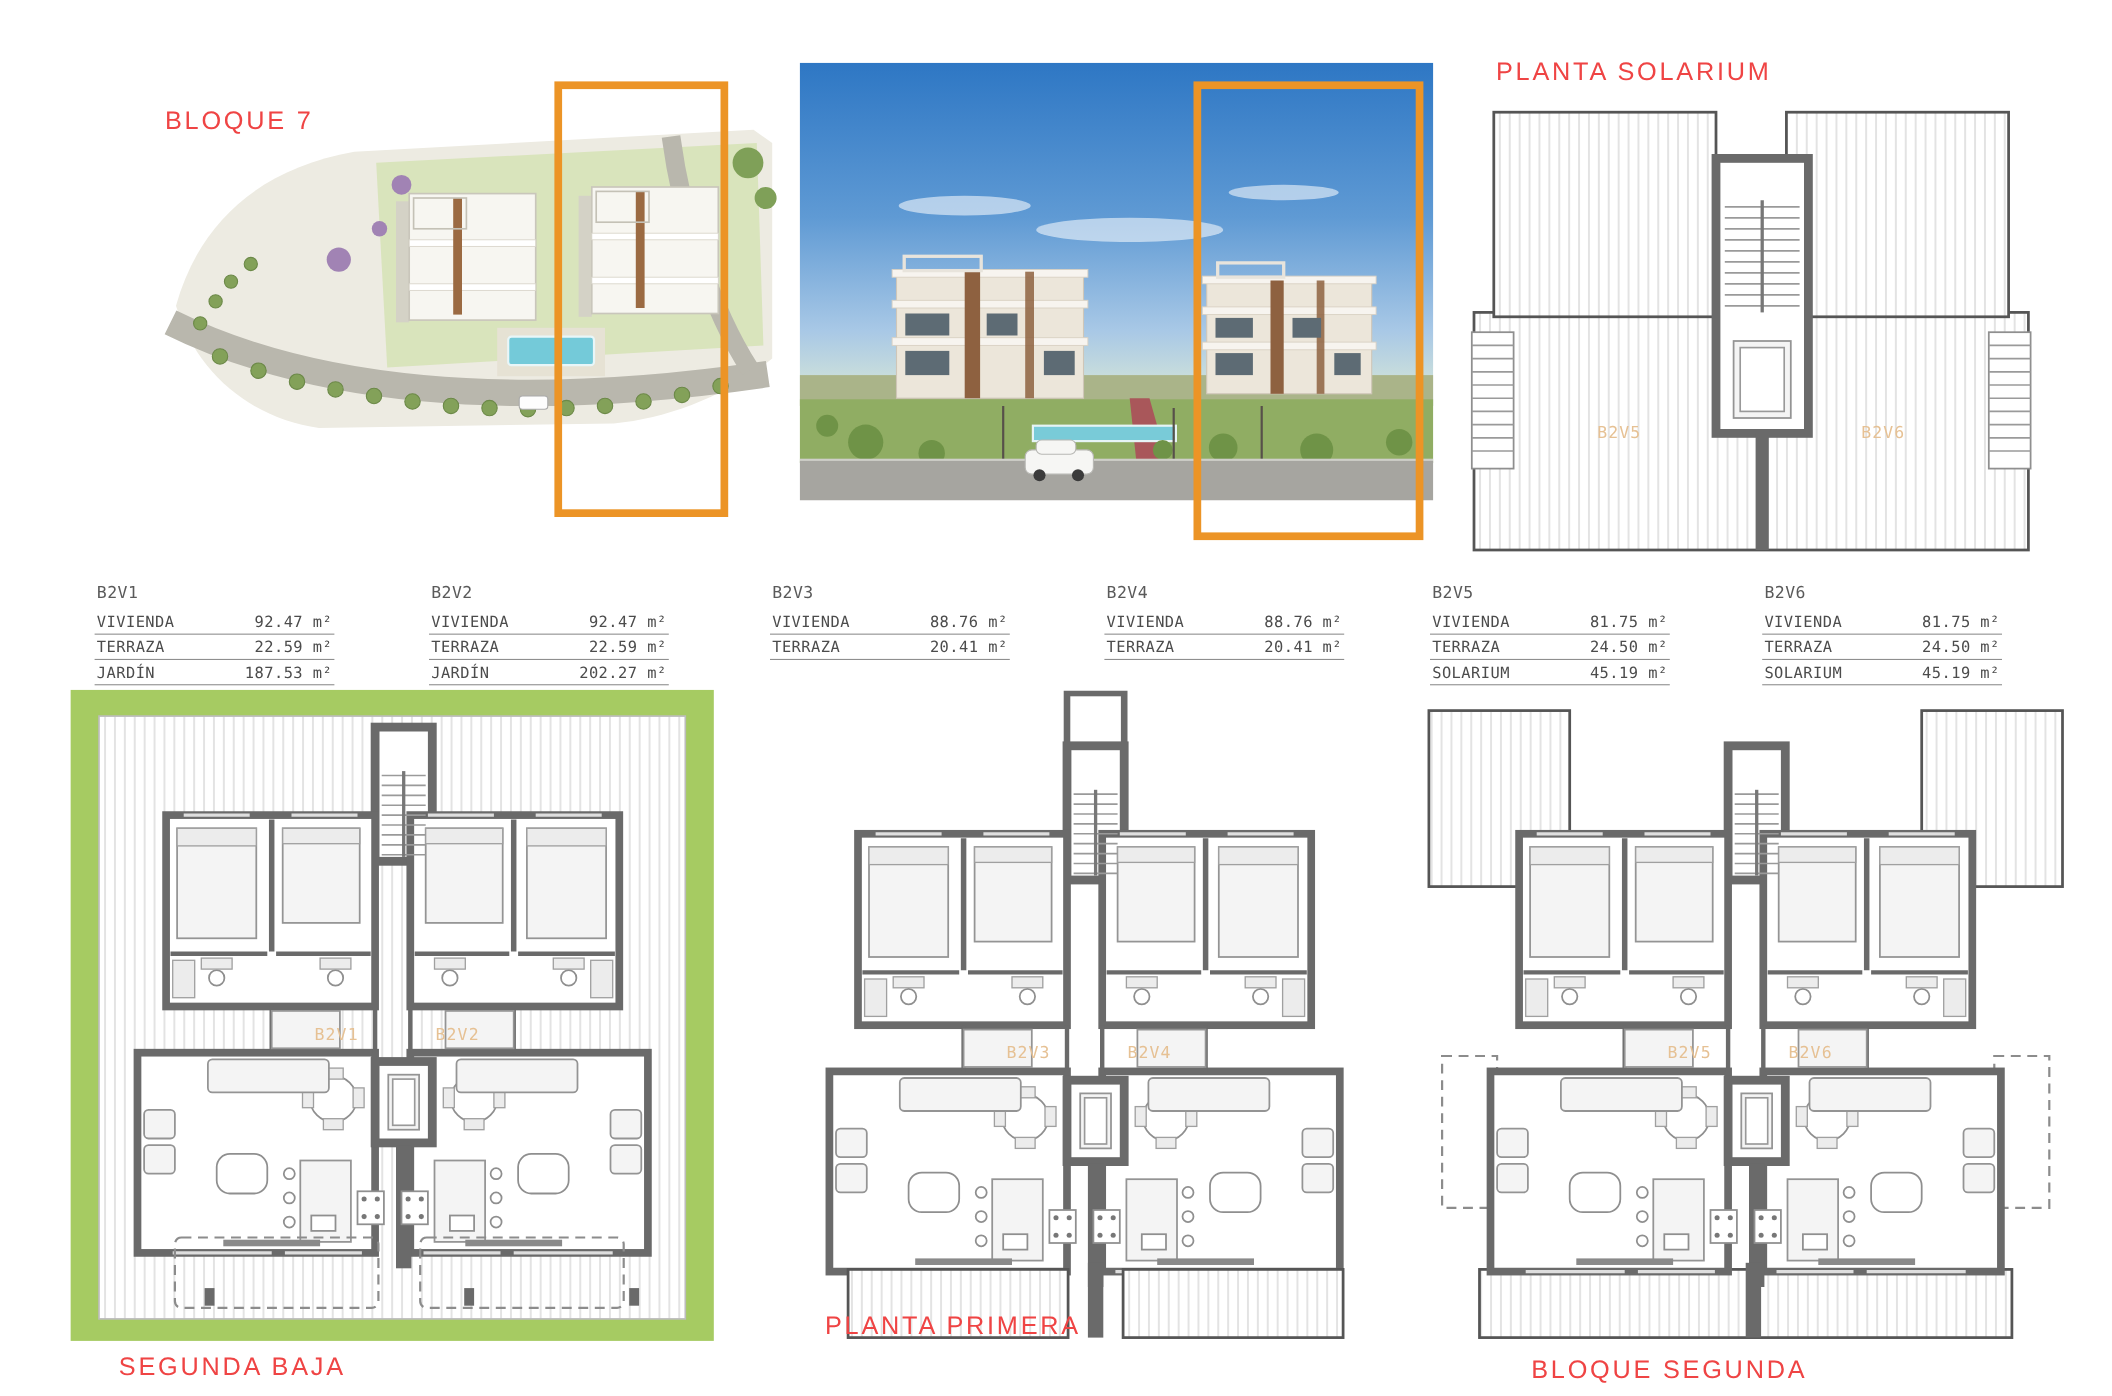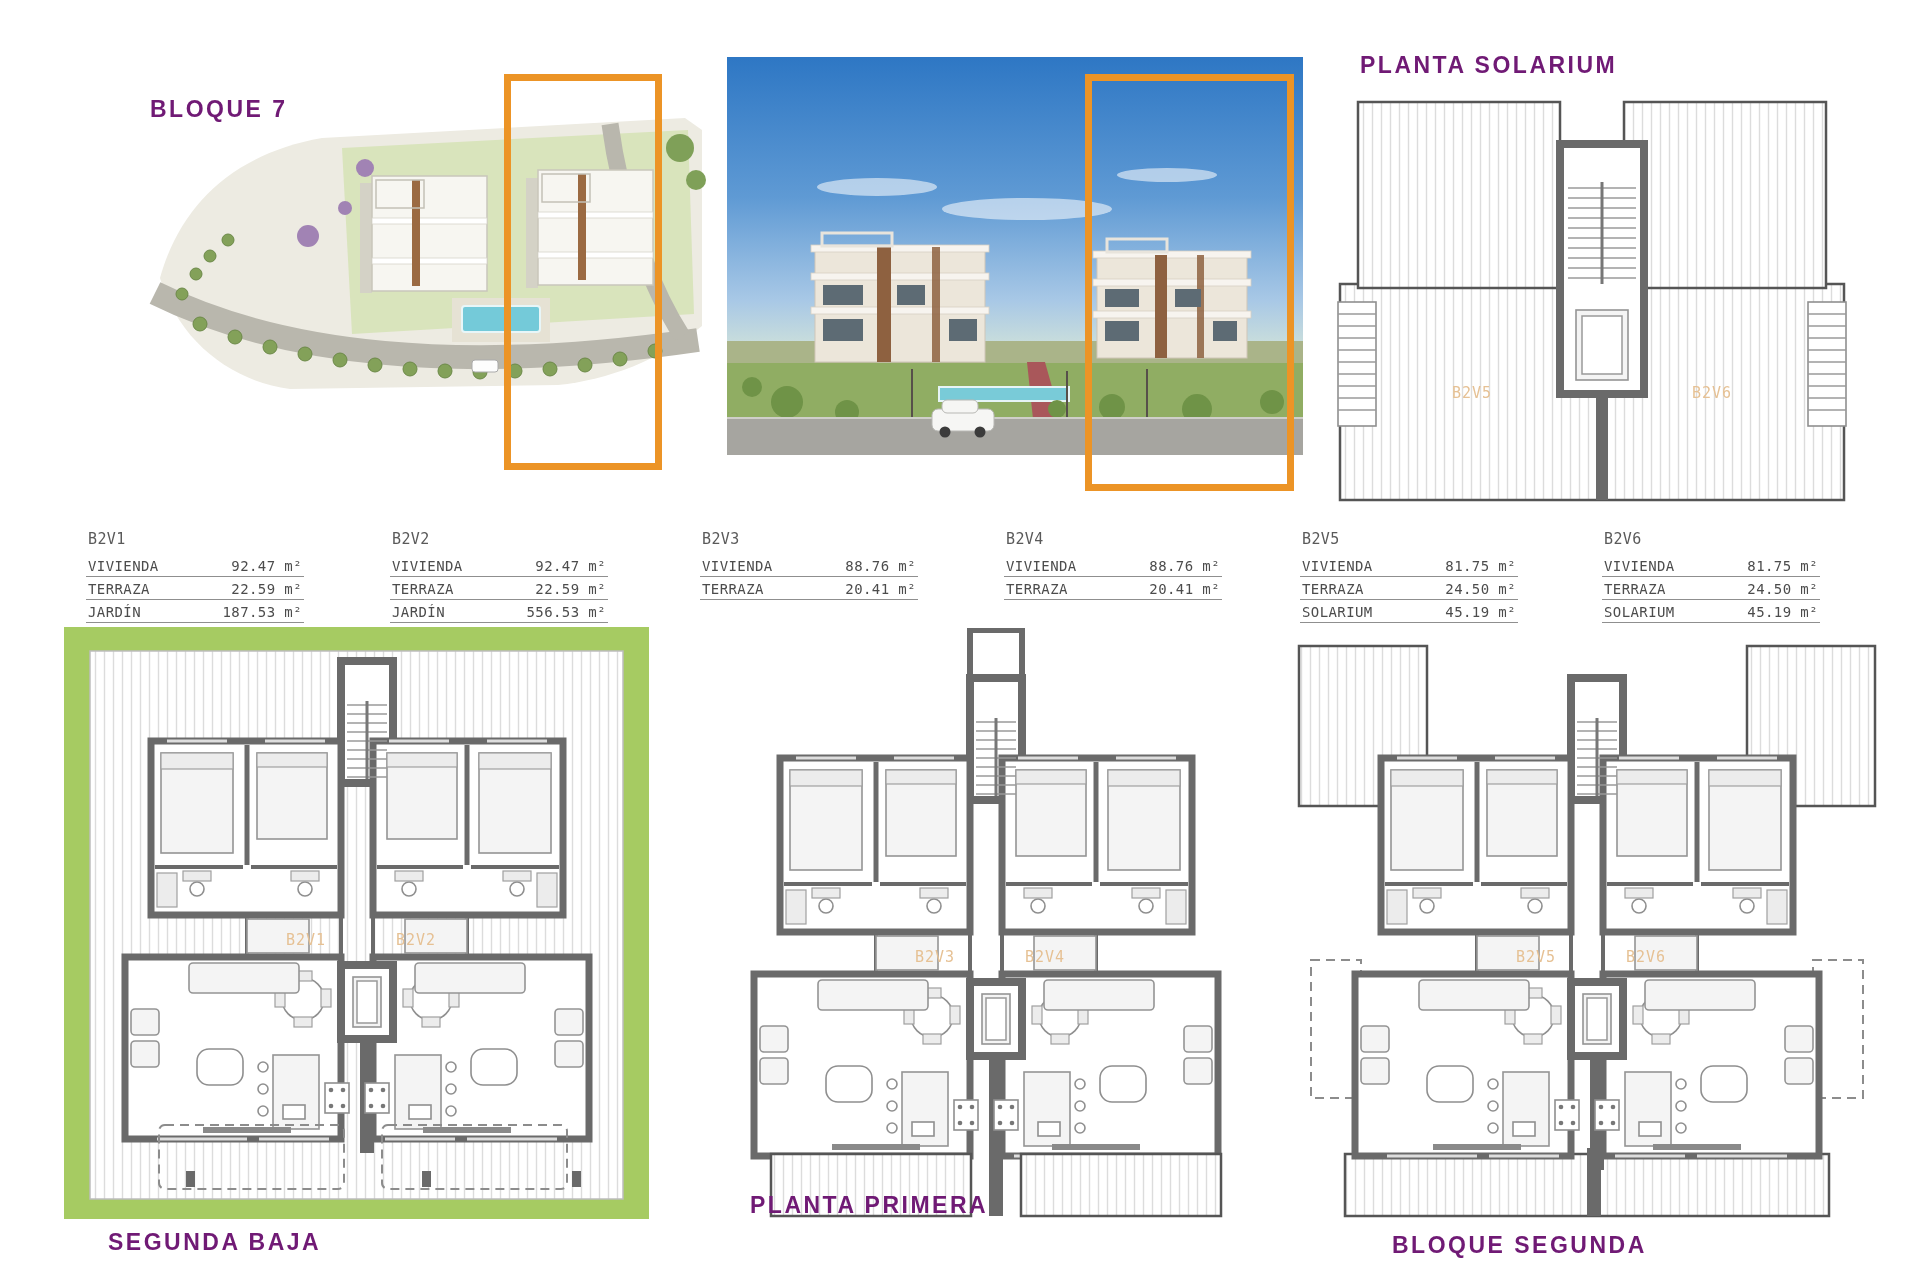--- a/index.html
+++ b/index.html
@@ -7,7 +7,7 @@
          font-family:"Liberation Sans",sans-serif;}
   .abs{position:absolute;}
   
-  .heading{color:#701a75;font-size:23px;letter-spacing:2.5px;font-weight:700;white-space:nowrap;}
+  .heading{color:#ef4444;font-size:23px;letter-spacing:2.5px;font-weight:400;white-space:nowrap;}
   
   .hl-rect{border:7px solid #ec9426;background:transparent;}
   

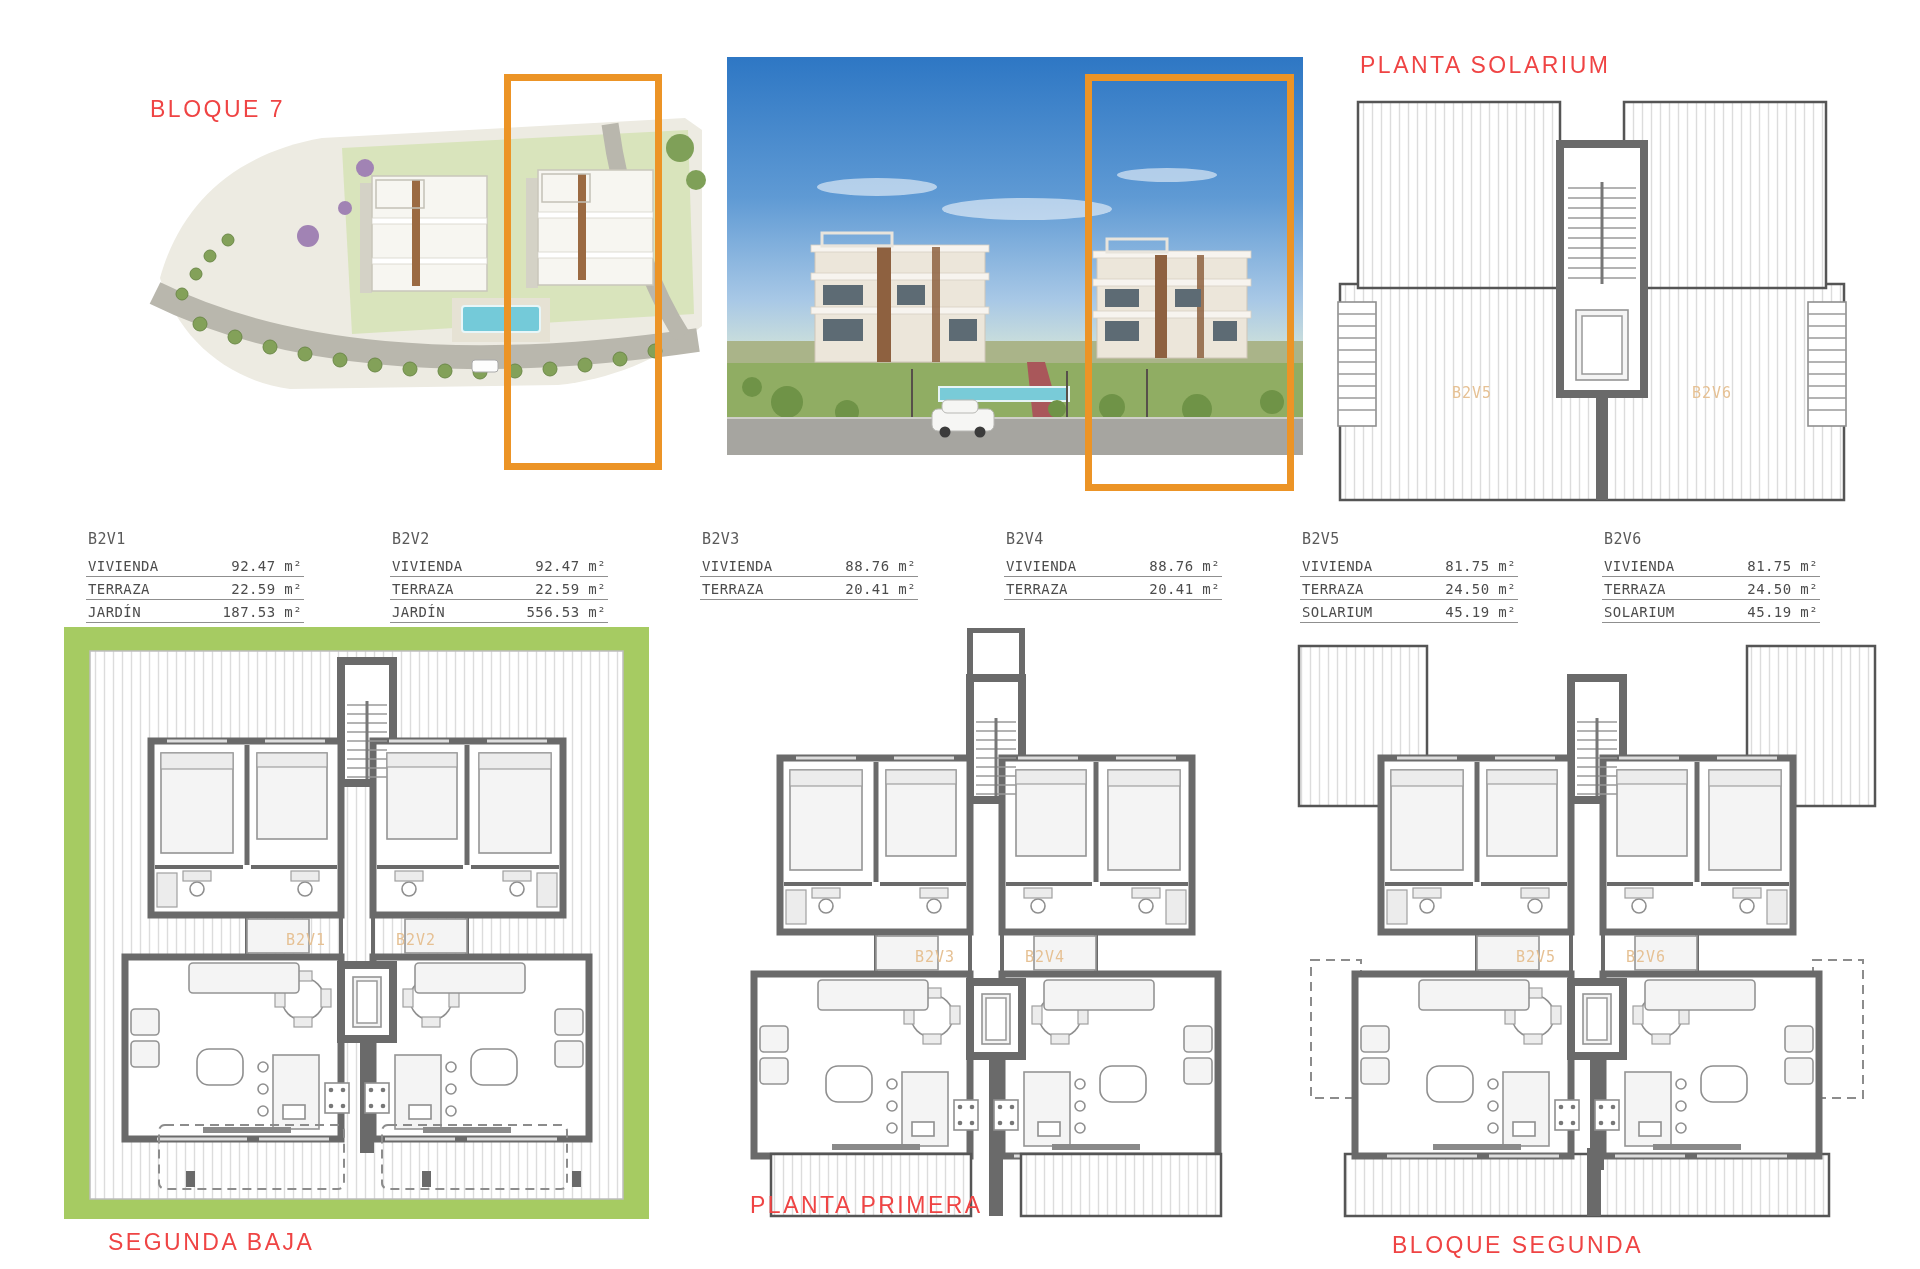--- a/index.html
+++ b/index.html
@@ -383,7 +383,7 @@
       </div>
     <div class="row">
         <span>JARDÍN</span>
-        <span class="val">556.53 m²</span>
+        <span class="val">202.27 m²</span>
       </div>
   </div>
   <div class="abs unit-table" style="left:700px;top:530px">

